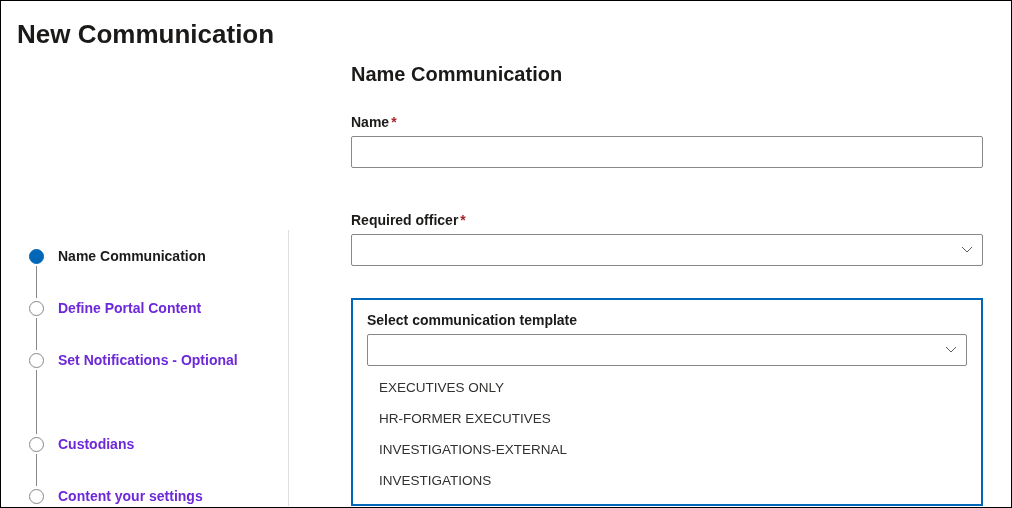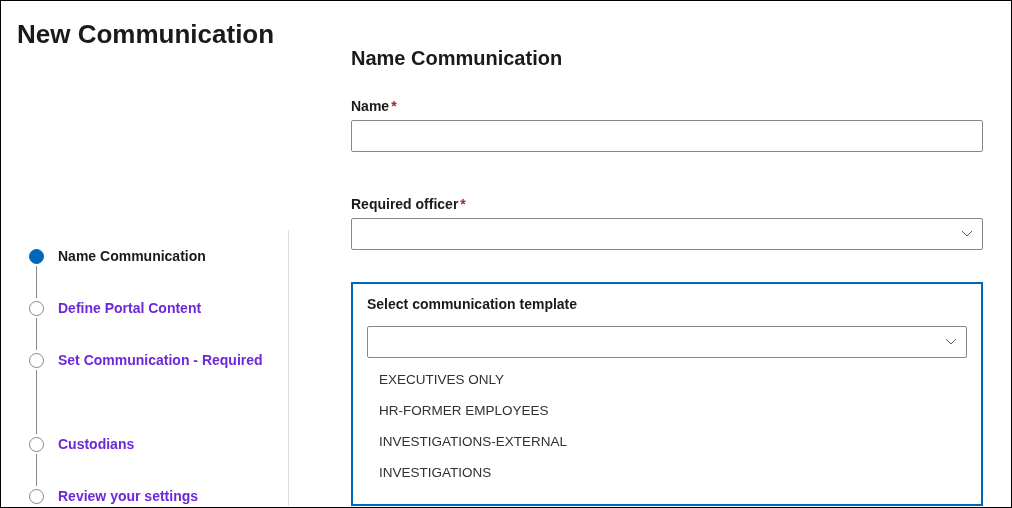--- a/index.html
+++ b/index.html
@@ -113,7 +113,7 @@
       padding: 12px 14px 0 14px;
       margin-top: -12px;
     }
-    .callout .field-label { margin-bottom: 14px; }
+    .callout .field-label { margin-bottom: 6px; }
     .callout .select {
       border: 1px solid #8a8886;
       margin-bottom: 4px;

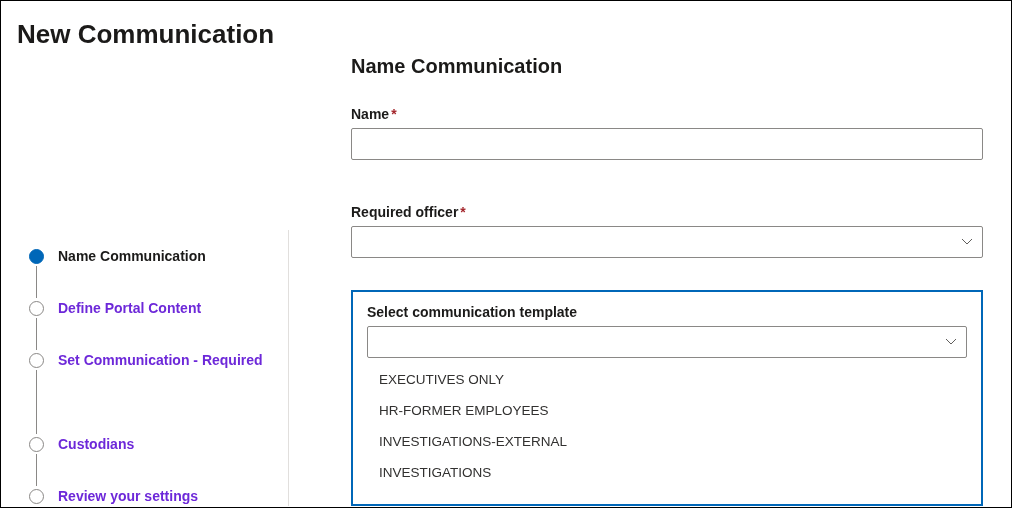--- a/index.html
+++ b/index.html
@@ -149,7 +149,7 @@
     <div class="step-conn"></div>
     <div class="step">
       <span class="step-circle"></span>
-      <span class="step-label">Set Communication - Required</span>
+      <span class="step-label">Set Notifications - Optional</span>
     </div>
     <div class="step-conn"></div>
     <div class="step-conn"></div>

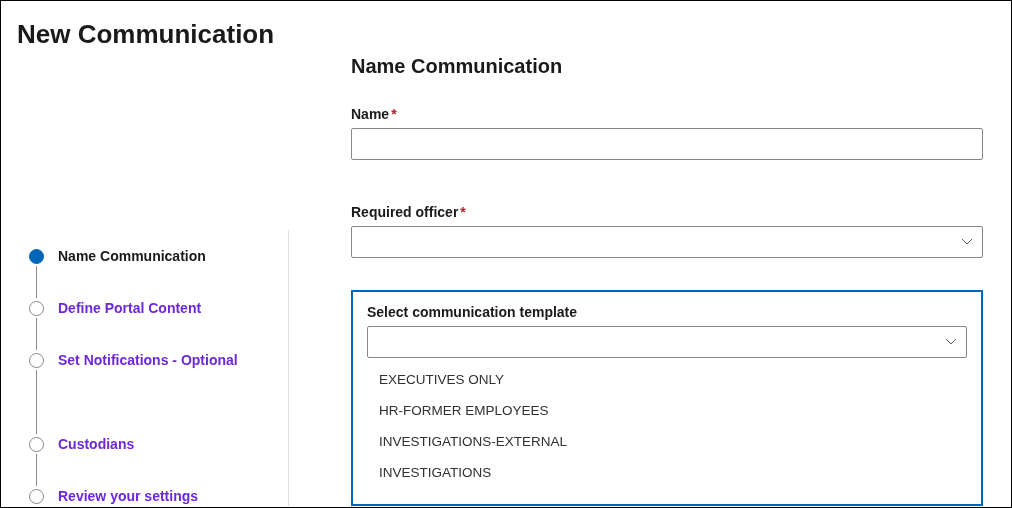--- a/index.html
+++ b/index.html
@@ -120,7 +120,7 @@
     }
     .dropdown {
       border-top: none;
-      padding: 2px 0 16px 0;
+      padding: 2px 0 8px 0;
     }
     .dropdown-item {
       padding: 8px 12px;

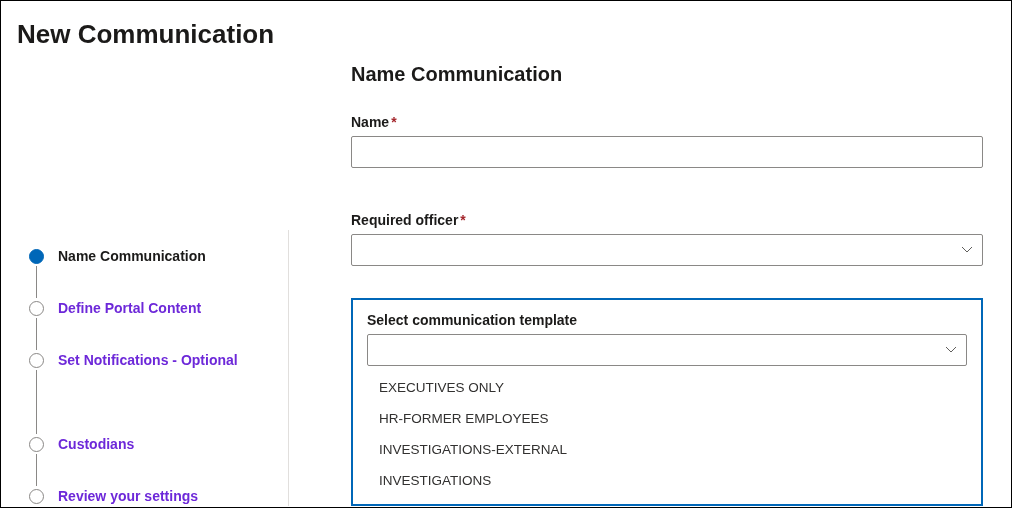--- a/index.html
+++ b/index.html
@@ -200,7 +200,7 @@
       </div>
       <div class="dropdown">
         <div class="dropdown-item">EXECUTIVES ONLY</div>
-        <div class="dropdown-item">HR-FORMER EMPLOYEES</div>
+        <div class="dropdown-item">HR-FORMER EXECUTIVES</div>
         <div class="dropdown-item">INVESTIGATIONS-EXTERNAL</div>
         <div class="dropdown-item">INVESTIGATIONS</div>
       </div>

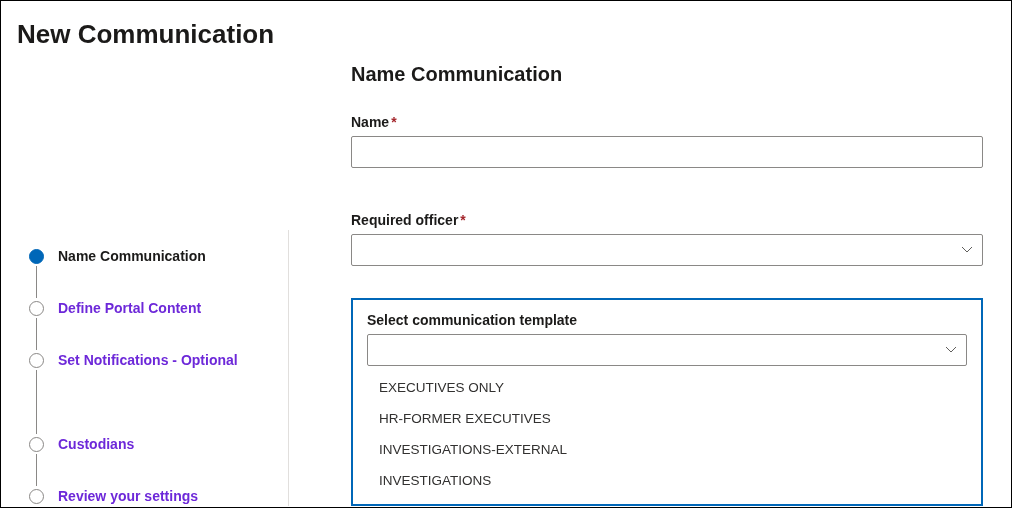--- a/index.html
+++ b/index.html
@@ -160,7 +160,7 @@
     <div class="step-conn"></div>
     <div class="step">
       <span class="step-circle"></span>
-      <span class="step-label">Review your settings</span>
+      <span class="step-label">Content your settings</span>
     </div>
   </nav>
 

